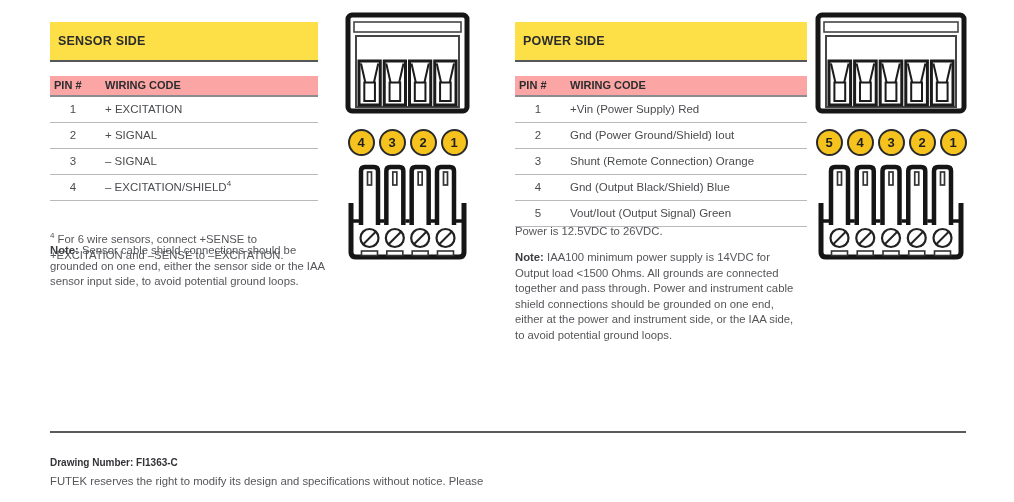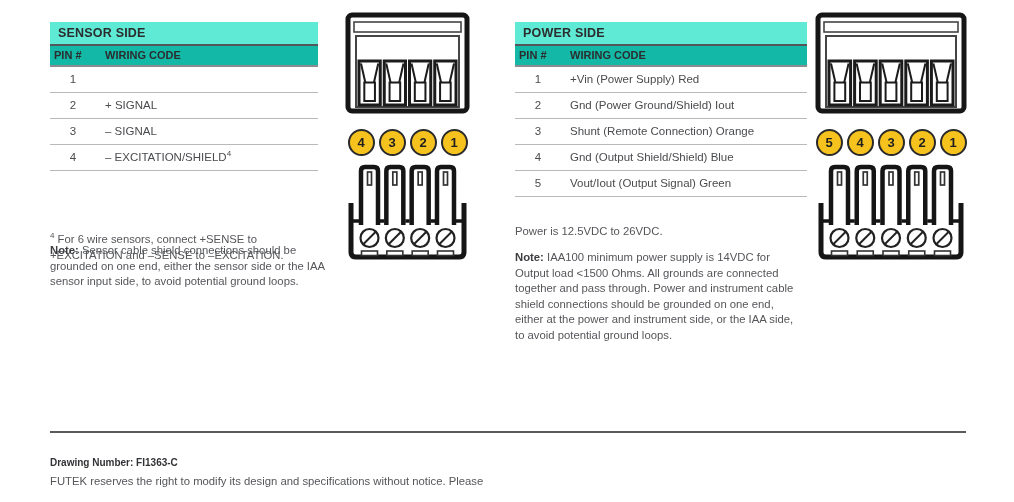--- a/index.html
+++ b/index.html
@@ -14,9 +14,9 @@
   
   .wiring-table{box-sizing:border-box;}
   .wtitle{
-    background:#5eead4;height:22px;line-height:22px;
+    background:#fde047;height:22px;line-height:22px;
     font-size:12.5px;font-weight:bold;color:#2b2c2e;
-    padding:0 8px;border-bottom:2px solid #55565a;
+    padding:8px 8px;border-bottom:2px solid #55565a;
     letter-spacing:.2px;
   }
   .subheader{

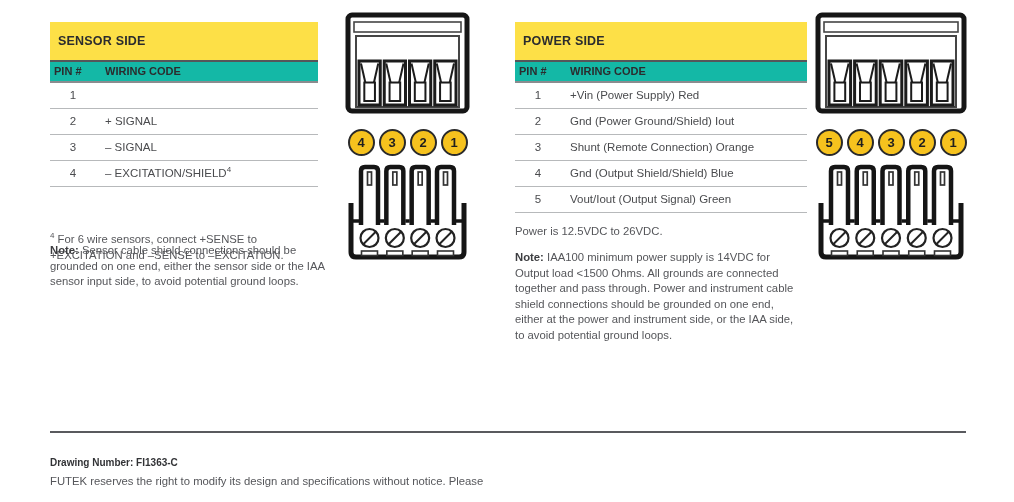--- a/index.html
+++ b/index.html
@@ -21,8 +21,8 @@
   }
   .subheader{
     display:flex;height:19px;line-height:19px;
-    background:#14b8a6;border-bottom:2px solid #8a8c8f;
-    font-size:11px;font-weight:bold;color:#2b2c2e;
+    background:#fca5a5;border-bottom:2px solid #8a8c8f;
+    font-size:11px;font-weight:bold;color:#2b2c2e;margin-top:14px;
   }
   .subheader .pin-head{width:46px;flex:none;padding-left:4px;box-sizing:border-box;}
   .subheader .code-head{padding-left:9px;}

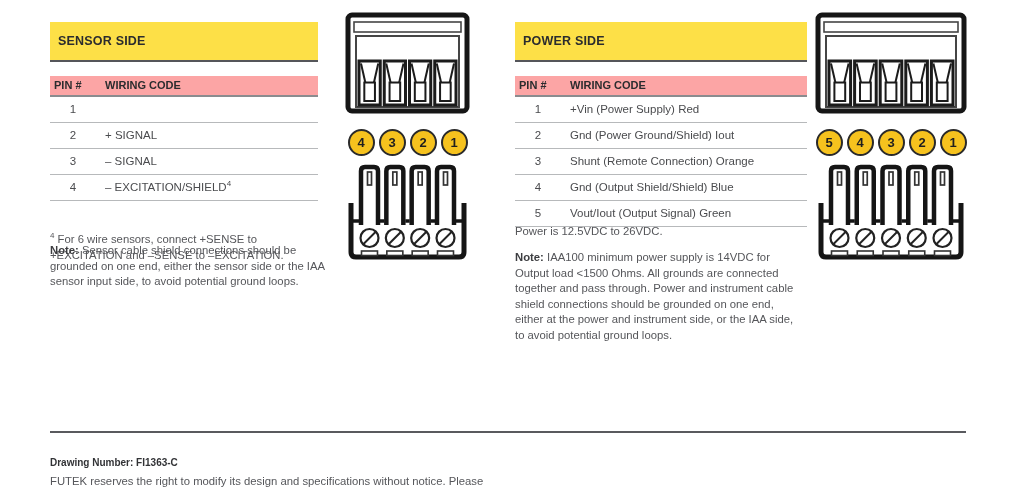--- a/index.html
+++ b/index.html
@@ -68,6 +68,7 @@
   <div>
       <div class="trow">
         <span class="pin-cell">1</span>
+        <span class="code-cell">+ EXCITATION</span>
       </div>
       <div class="trow">
         <span class="pin-cell">2</span>

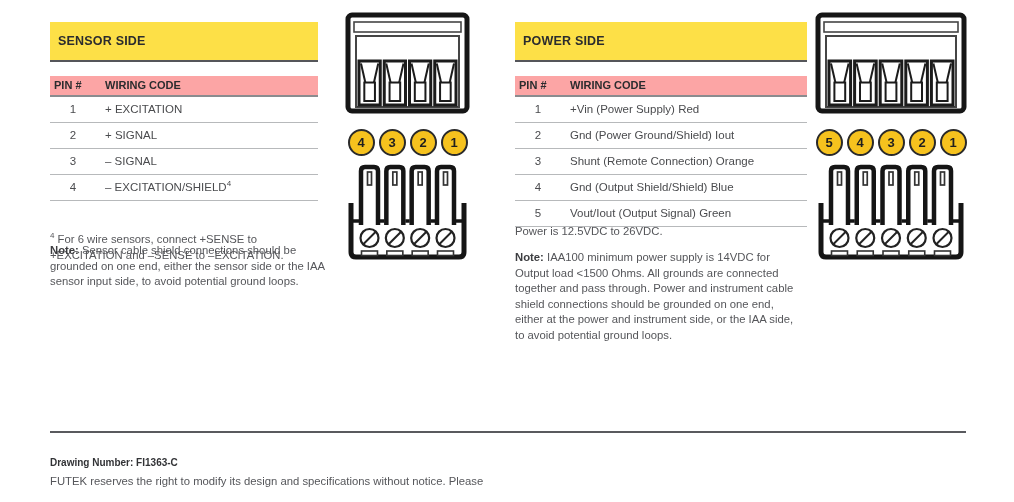--- a/index.html
+++ b/index.html
@@ -174,7 +174,7 @@
       </div>
       <div class="trow">
         <span class="pin-cell">4</span>
-        <span class="code-cell">Gnd (Output Shield/Shield) Blue</span>
+        <span class="code-cell">Gnd (Output Black/Shield) Blue</span>
       </div>
       <div class="trow">
         <span class="pin-cell">5</span>

